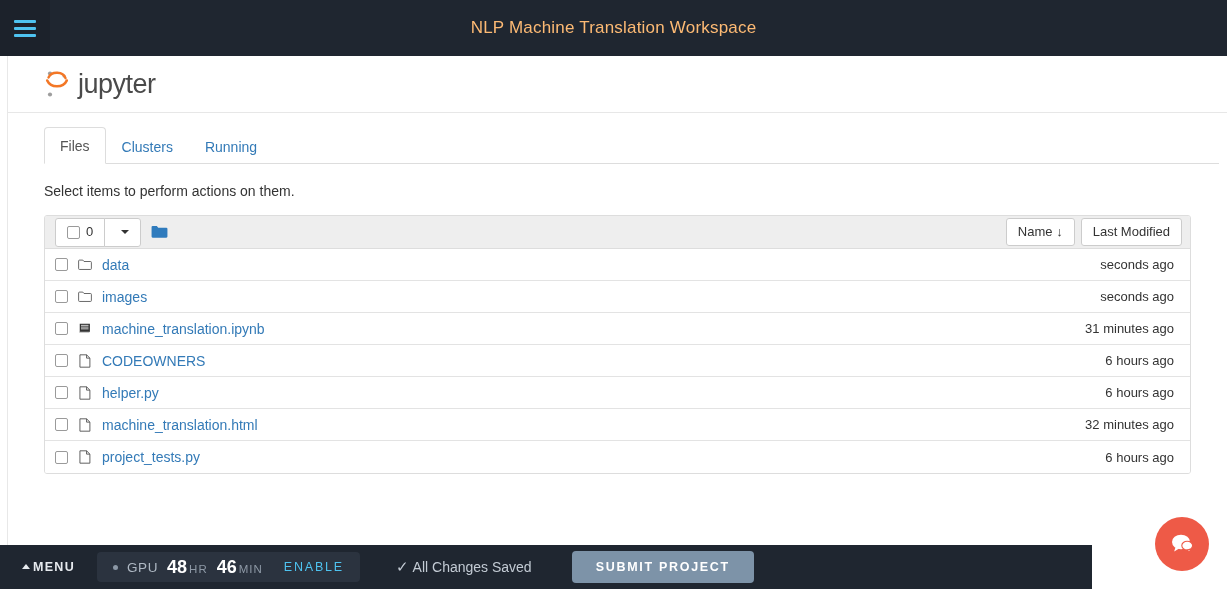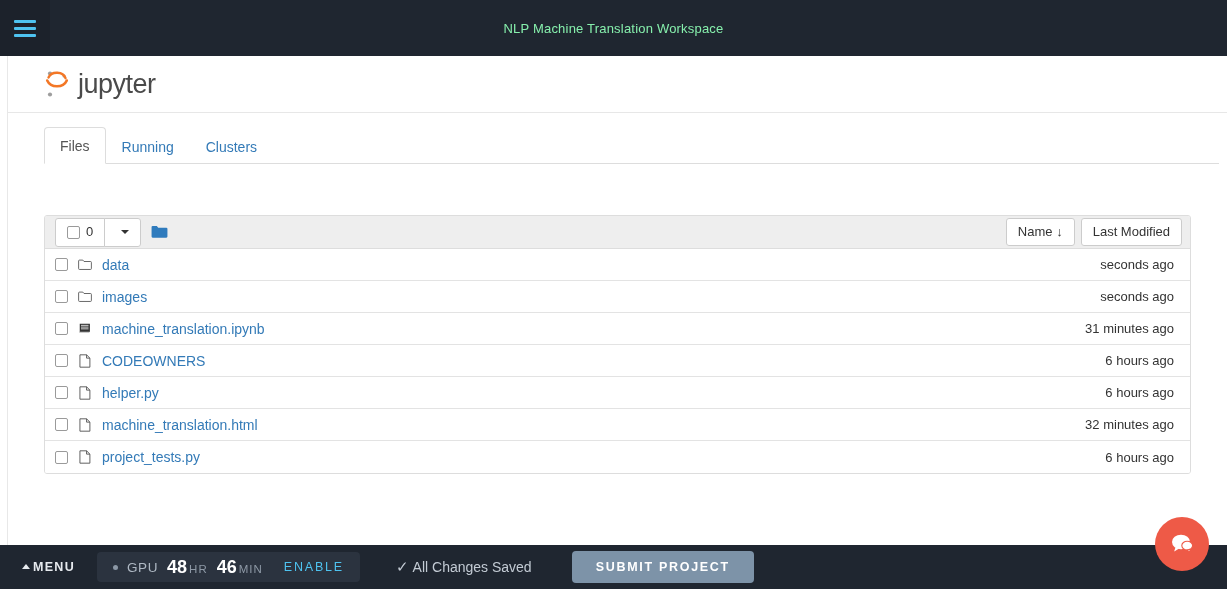--- a/index.html
+++ b/index.html
@@ -27,7 +27,7 @@
   .hamburger span { display: block; height: 3px; background: #4ec3f0; border-radius: 1px; }
   .topbar-title {
     flex: 1; text-align: center;
-    color: #86efac; font-size: 13px; letter-spacing: .2px;
+    color: #fdba74; font-size: 17px; letter-spacing: .2px;
     margin-right: 50px;
   }
 

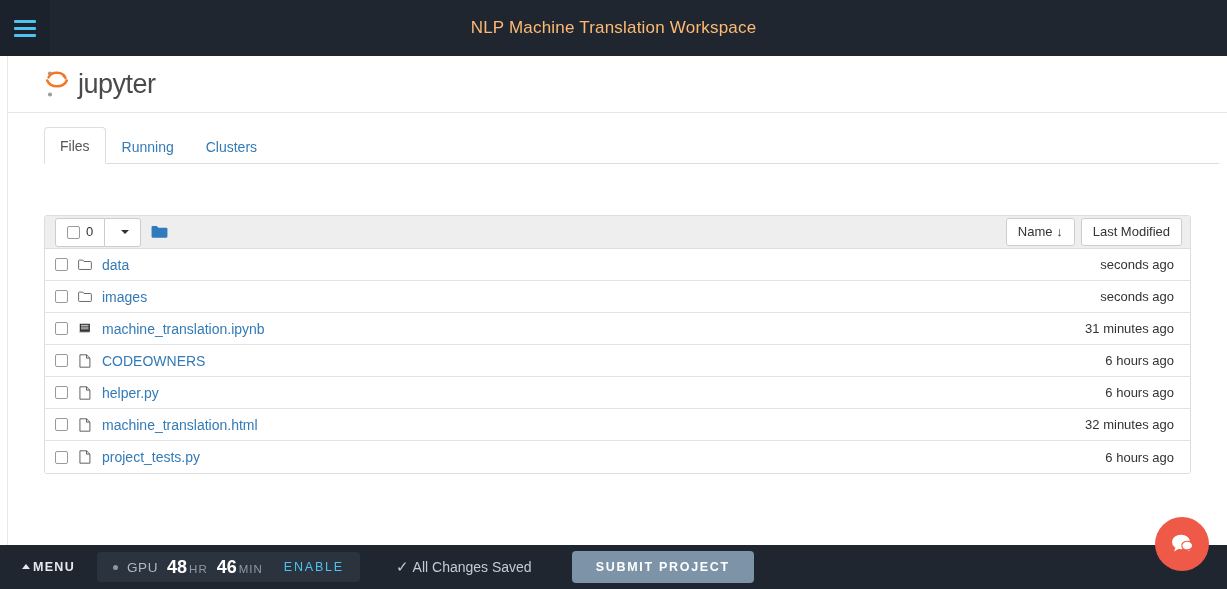--- a/index.html
+++ b/index.html
@@ -229,8 +229,8 @@
 
   <div class="tabs">
     <div class="tab active">Files</div>
+    <div class="tab">Clusters</div>
     <div class="tab">Running</div>
-    <div class="tab">Clusters</div>
   </div>
 
   <div class="toolbar">

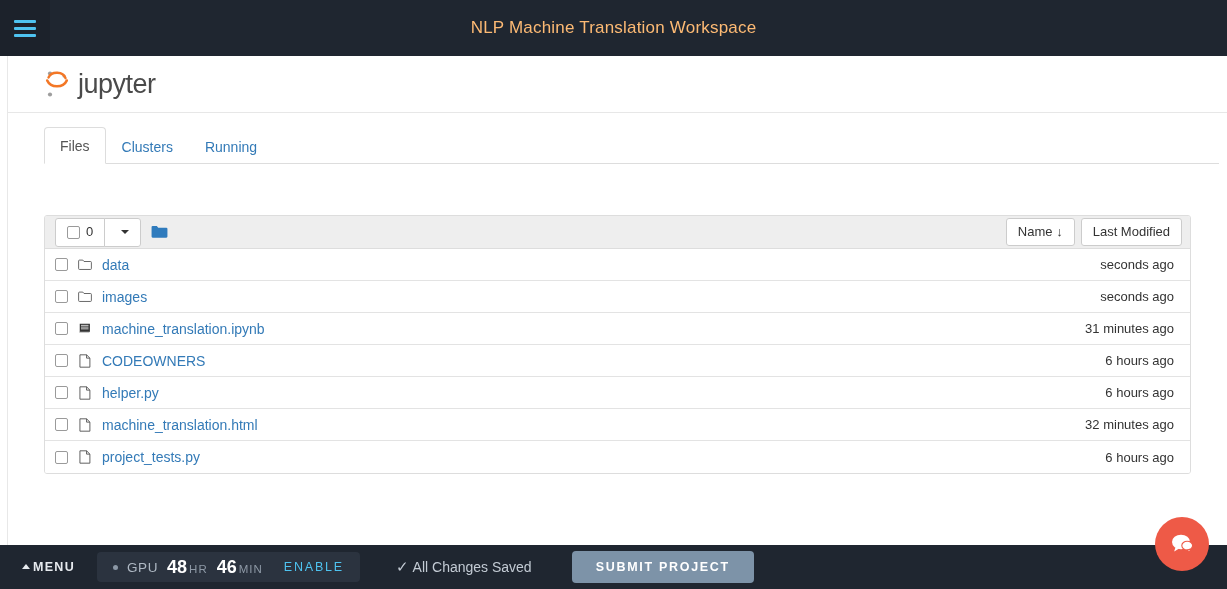--- a/index.html
+++ b/index.html
@@ -234,6 +234,7 @@
   </div>
 
   <div class="toolbar">
+    <div class="sel-hint">Select items to perform actions on them.</div>
   </div>
 
   <div class="filelist">

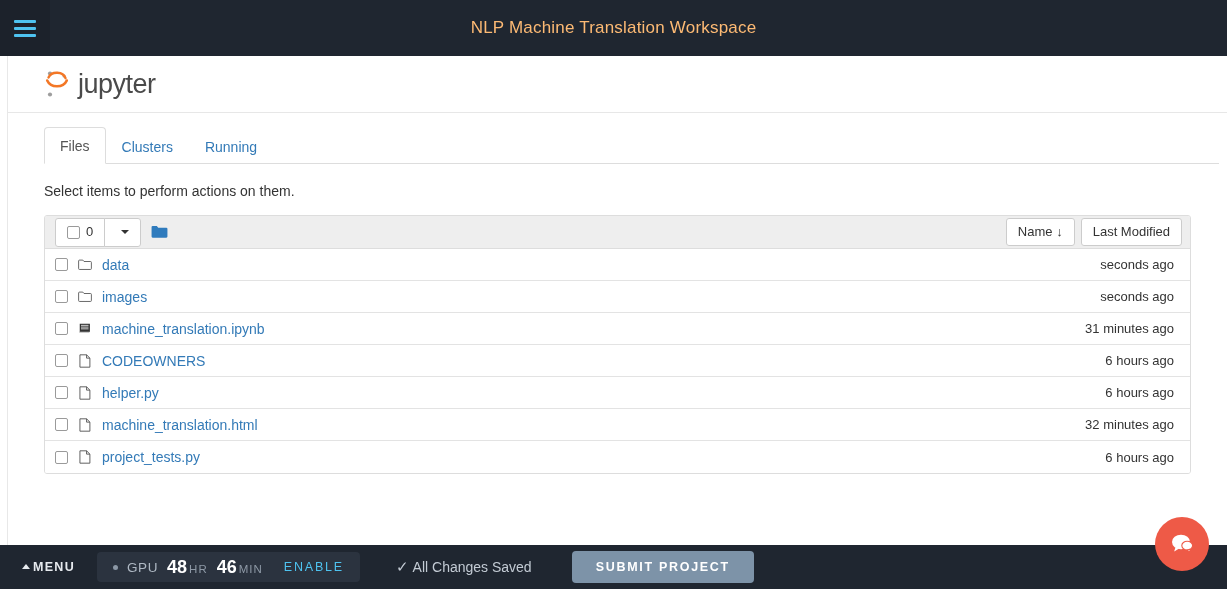--- a/index.html
+++ b/index.html
@@ -139,7 +139,7 @@
   
   .bottombar {
     position: absolute; left: 0; bottom: 0;
-    width: 1227px; height: 44px;
+    width: 1092px; height: 44px;
     background: #1f2630;
     display: flex; align-items: center;
     padding-left: 22px; gap: 0;

